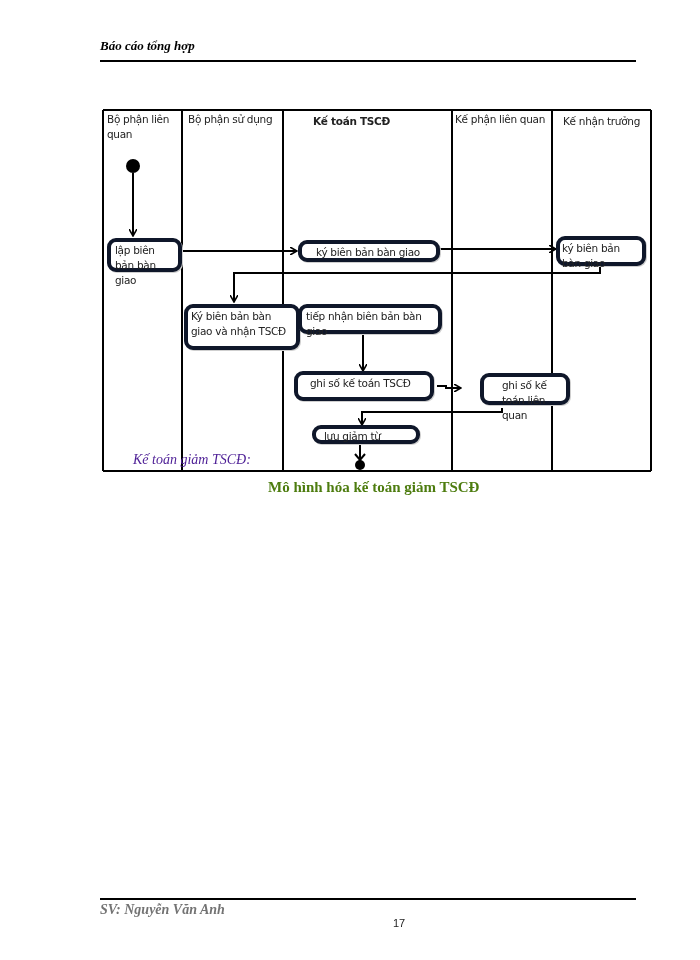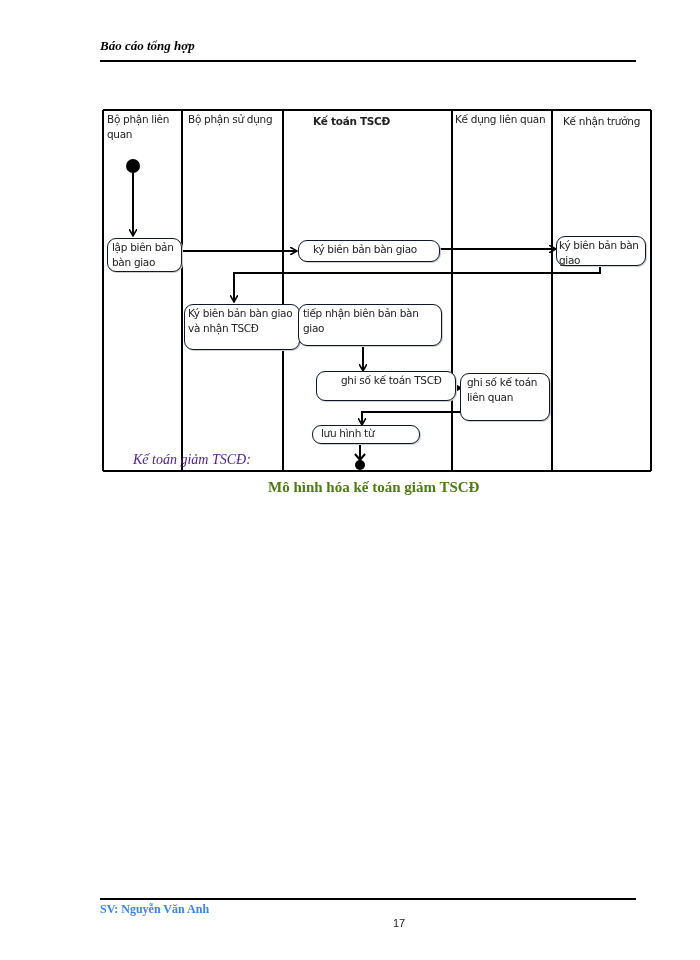--- a/index.html
+++ b/index.html
@@ -74,7 +74,7 @@
   <div class="lane-label" style="left:107px;top:72px;width:72px;">Bộ phận liên quan</div>
   <div class="lane-label" style="left:188px;top:72px;width:92px;">Bộ phận sử dụng</div>
   <div class="lane-label" style="left:313px;top:74px;width:120px;font-weight:bold;">Kế toán TSCĐ</div>
-  <div class="lane-label" style="left:455px;top:72px;width:96px;">Kế dụng liên quan</div>
+  <div class="lane-label" style="left:455px;top:72px;width:96px;">Kế phận liên quan</div>
   <div class="lane-label" style="left:563px;top:74px;width:88px;">Kế nhận trưởng</div>
 
   <div class="node" style="left:107px;top:198px;width:75px;height:34px;">lập biên bản bàn giao</div>

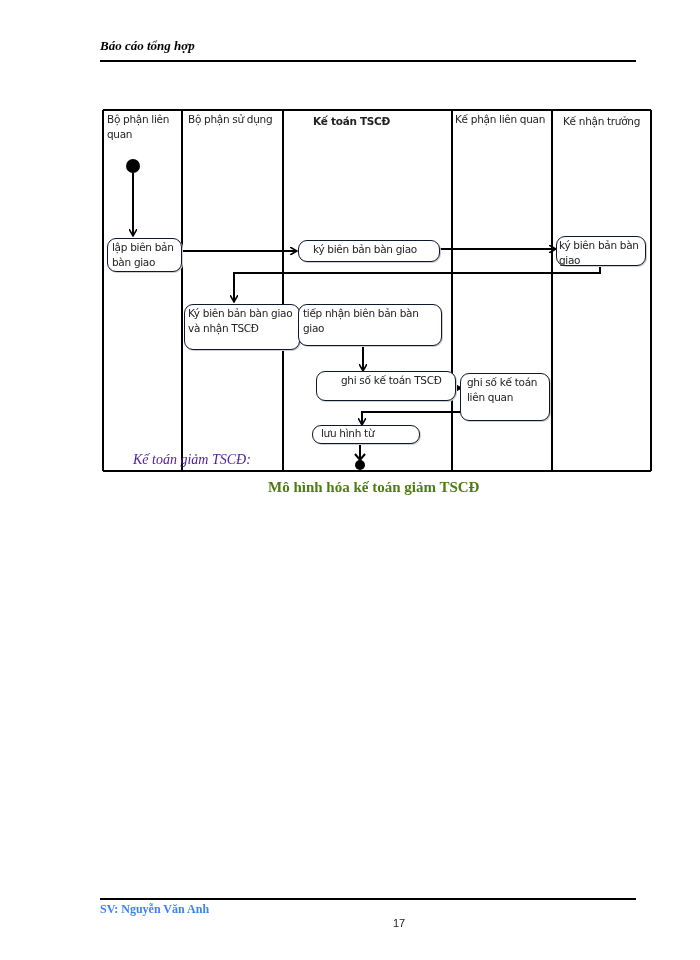--- a/index.html
+++ b/index.html
@@ -13,7 +13,7 @@
 
     .diagram { position: absolute; left: 0; top: 0; width: 700px; height: 440px; margin-top: 40px; }
     .lane-label { position: absolute; font-size: 10.5px; line-height: 15px; color: #222; font-family: "DejaVu Sans", sans-serif; letter-spacing: -0.3px; }
-    .node { position: absolute; border: 1px solid #0f172a; border-radius: 9px; background: #fff; font-size: 10.5px; line-height: 15px; color: #222; font-family: "DejaVu Sans", sans-serif; letter-spacing: -0.3px; box-sizing: border-box; padding: 1px 4px; box-shadow: 1px 1px 0 #cfcfcf; }
+    .node { position: absolute; border: 4px solid #0f172a; border-radius: 9px; background: #fff; font-size: 10.5px; line-height: 15px; color: #222; font-family: "DejaVu Sans", sans-serif; letter-spacing: -0.3px; box-sizing: border-box; padding: 1px 4px; box-shadow: 1px 1px 0 #cfcfcf; }
 
     .caption-italic { position: absolute; left: 133px; top: 452px; font-family: "Liberation Serif", serif; font-style: italic; font-size: 14px; color: #4c1d95; }
     .caption-bold { position: absolute; left: 268px; top: 479px; font-family: "Liberation Serif", serif; font-weight: bold; font-size: 15px; color: #4d7c0f; }

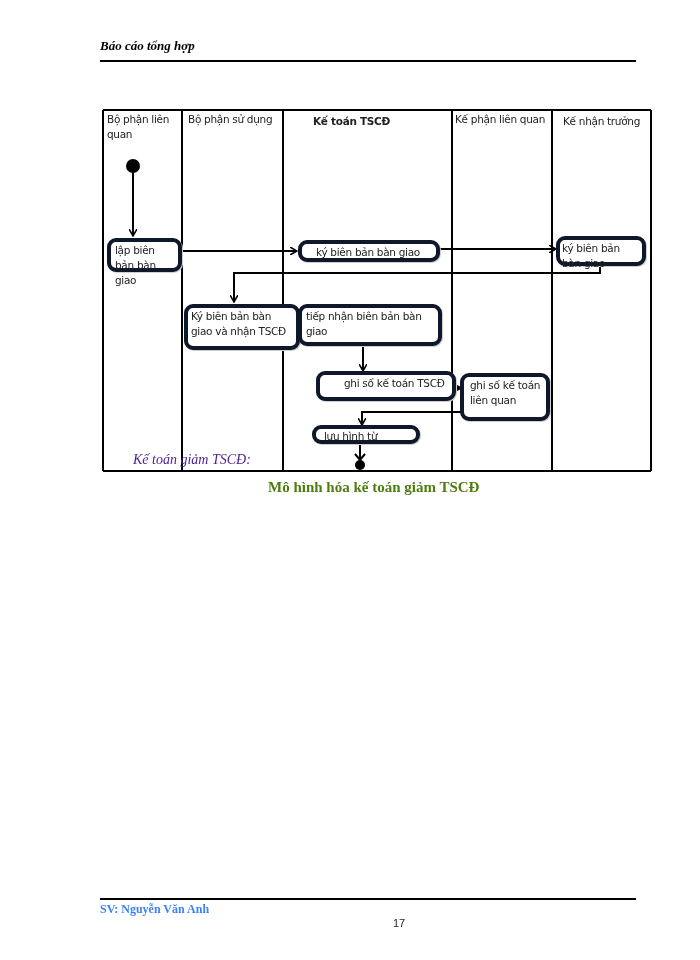--- a/index.html
+++ b/index.html
@@ -81,7 +81,7 @@
   <div class="node" style="left:298px;top:200px;width:142px;height:22px;padding-left:14px;">ký biên bản bàn giao</div>
   <div class="node" style="left:556px;top:196px;width:90px;height:30px;padding-left:2px;">ký biên bản bàn giao</div>
   <div class="node" style="left:184px;top:264px;width:116px;height:46px;padding-left:3px;">Ký biên bản bàn giao và nhận TSCĐ</div>
-  <div class="node" style="left:298px;top:264px;width:144px;height:42px;">tiếp nhận biên bản bàn giao</div>
+  <div class="node" style="left:298px;top:264px;width:144px;height:30px;">tiếp nhận biên bản bàn giao</div>
   <div class="node" style="left:316px;top:331px;width:140px;height:30px;padding-left:24px;">ghi số kế toán TSCĐ</div>
   <div class="node" style="left:460px;top:333px;width:90px;height:48px;padding-left:6px;">ghi số kế toán liên quan</div>
   <div class="node" style="left:312px;top:385px;width:108px;height:19px;line-height:15px;padding-top:0;padding-left:8px;">lưu hình từ</div>

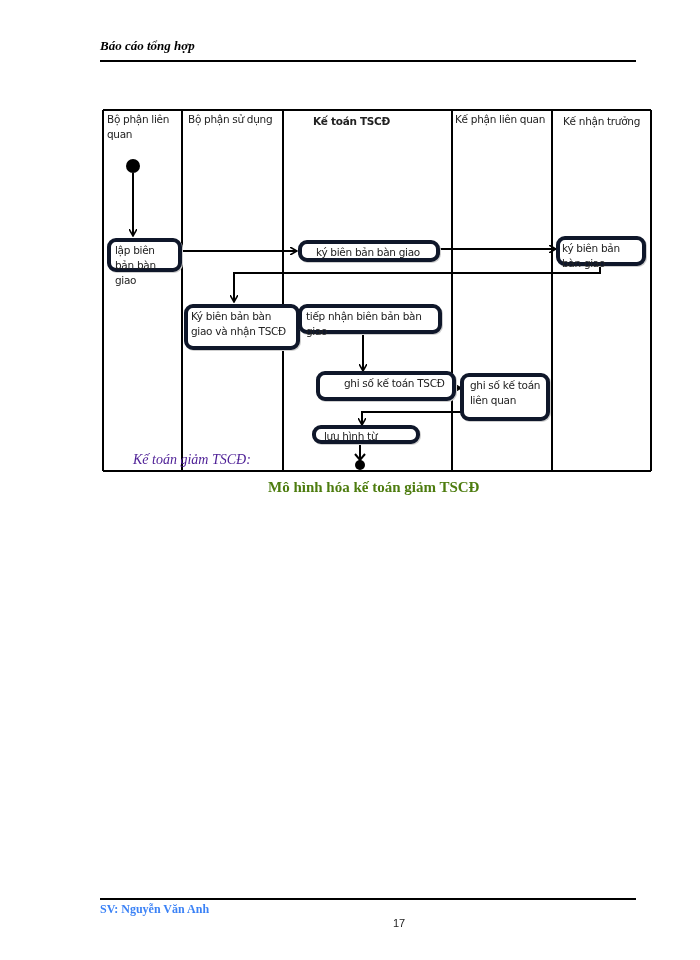--- a/index.html
+++ b/index.html
@@ -82,7 +82,7 @@
   <div class="node" style="left:556px;top:196px;width:90px;height:30px;padding-left:2px;">ký biên bản bàn giao</div>
   <div class="node" style="left:184px;top:264px;width:116px;height:46px;padding-left:3px;">Ký biên bản bàn giao và nhận TSCĐ</div>
   <div class="node" style="left:298px;top:264px;width:144px;height:30px;">tiếp nhận biên bản bàn giao</div>
-  <div class="node" style="left:316px;top:331px;width:140px;height:30px;padding-left:24px;">ghi số kế toán TSCĐ</div>
+  <div class="node" style="left:294px;top:331px;width:140px;height:30px;padding-left:12px;">ghi số kế toán TSCĐ</div>
   <div class="node" style="left:460px;top:333px;width:90px;height:48px;padding-left:6px;">ghi số kế toán liên quan</div>
   <div class="node" style="left:312px;top:385px;width:108px;height:19px;line-height:15px;padding-top:0;padding-left:8px;">lưu hình từ</div>
 </div>

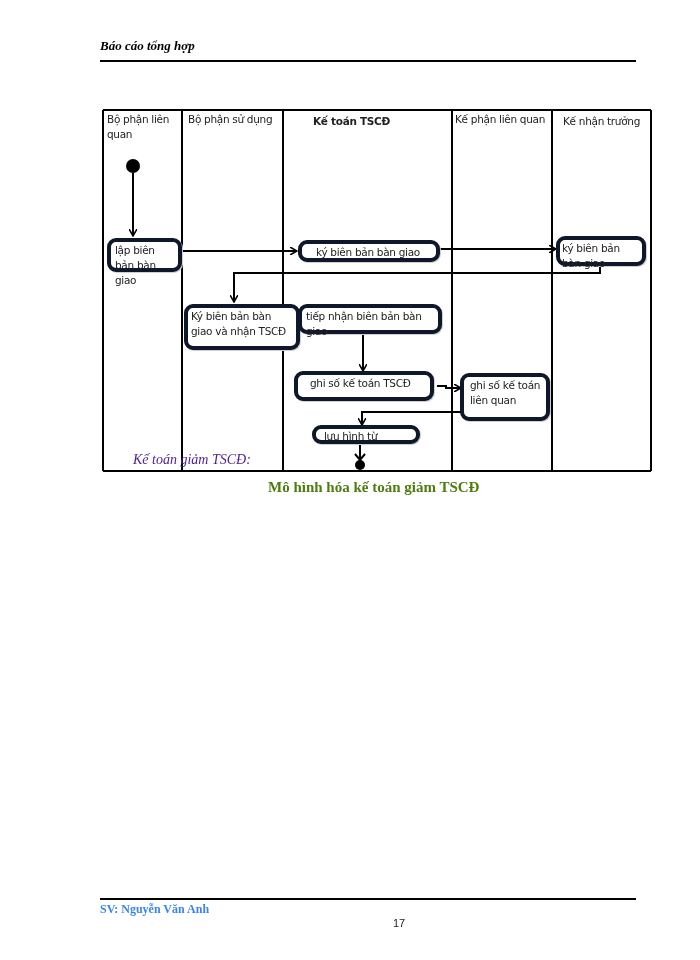--- a/index.html
+++ b/index.html
@@ -83,7 +83,7 @@
   <div class="node" style="left:184px;top:264px;width:116px;height:46px;padding-left:3px;">Ký biên bản bàn giao và nhận TSCĐ</div>
   <div class="node" style="left:298px;top:264px;width:144px;height:30px;">tiếp nhận biên bản bàn giao</div>
   <div class="node" style="left:294px;top:331px;width:140px;height:30px;padding-left:12px;">ghi số kế toán TSCĐ</div>
-  <div class="node" style="left:460px;top:333px;width:90px;height:48px;padding-left:6px;">ghi số kế toán liên quan</div>
+  <div class="node" style="left:480px;top:333px;width:90px;height:32px;padding-left:18px;">ghi số kế toán liên quan</div>
   <div class="node" style="left:312px;top:385px;width:108px;height:19px;line-height:15px;padding-top:0;padding-left:8px;">lưu hình từ</div>
 </div>
 

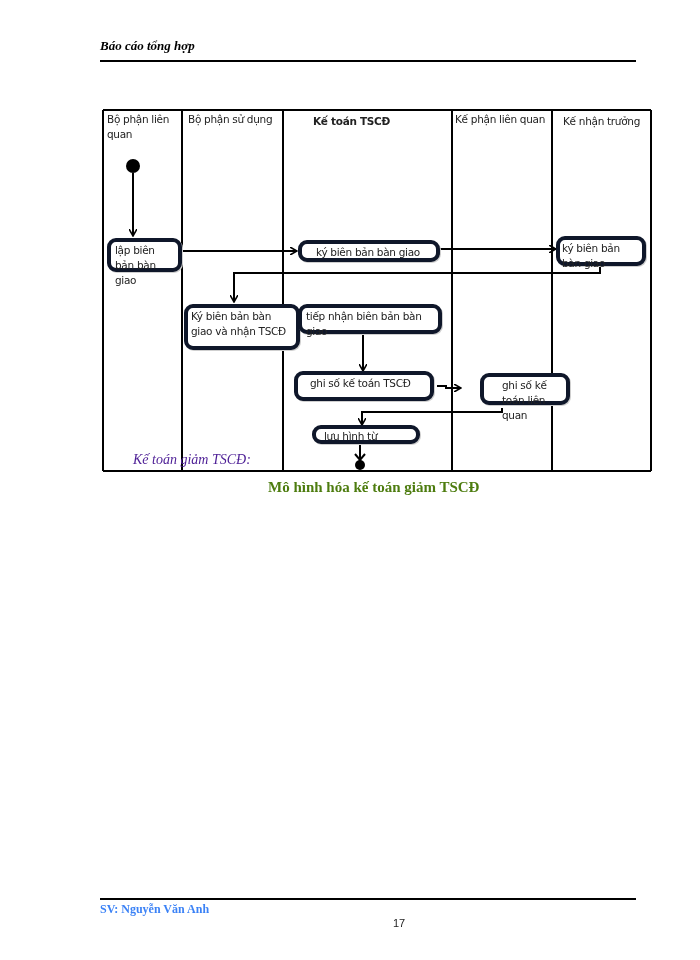--- a/index.html
+++ b/index.html
@@ -84,7 +84,7 @@
   <div class="node" style="left:298px;top:264px;width:144px;height:30px;">tiếp nhận biên bản bàn giao</div>
   <div class="node" style="left:294px;top:331px;width:140px;height:30px;padding-left:12px;">ghi số kế toán TSCĐ</div>
   <div class="node" style="left:480px;top:333px;width:90px;height:32px;padding-left:18px;">ghi số kế toán liên quan</div>
-  <div class="node" style="left:312px;top:385px;width:108px;height:19px;line-height:15px;padding-top:0;padding-left:8px;">lưu hình từ</div>
+  <div class="node" style="left:312px;top:385px;width:108px;height:19px;line-height:15px;padding-top:0;padding-left:8px;">lưu giảm từ</div>
 </div>
 
 <div class="caption-italic">Kế toán giảm TSCĐ:</div>

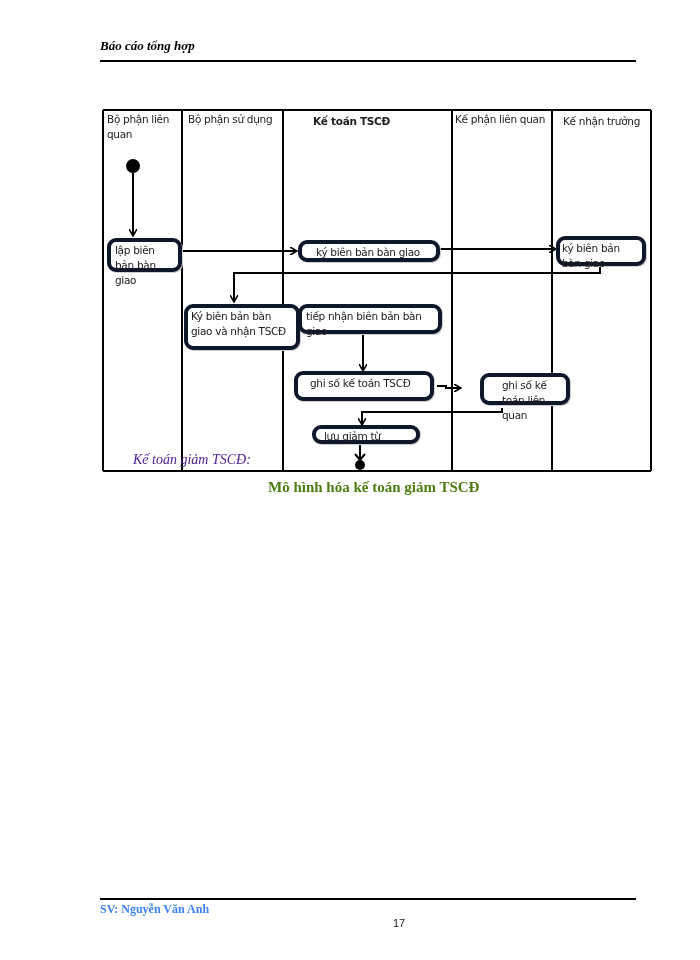--- a/index.html
+++ b/index.html
@@ -8,7 +8,7 @@
     .rule { position: absolute; left: 100px; width: 536px; height: 2px; background: #000; }
     .rule.top { top: 60px; }
     .rule.bottom { top: 898px; }
-    .footer-name { position: absolute; left: 100px; top: 902px; font-family: "Liberation Serif", serif; font-weight: bold; font-size: 12px; color: #3b82f6; }
+    .footer-name { position: absolute; left: 100px; top: 902px; font-family: "Liberation Serif", serif; font-style: italic; font-weight: bold; font-size: 14px; color: #737373; }
     .page-num { position: absolute; left: 358px; top: 917px; font-size: 11px; color: #222; margin-left: 35px; }
 
     .diagram { position: absolute; left: 0; top: 0; width: 700px; height: 440px; margin-top: 40px; }

